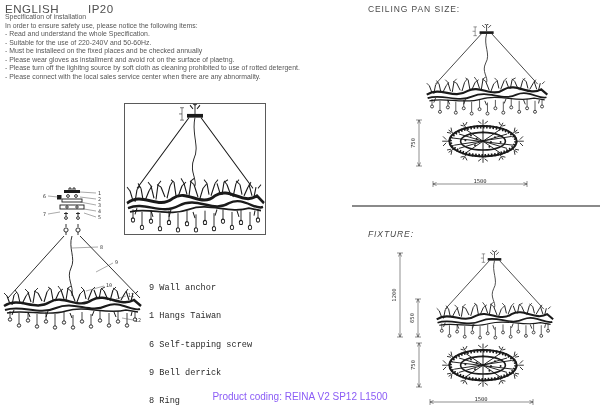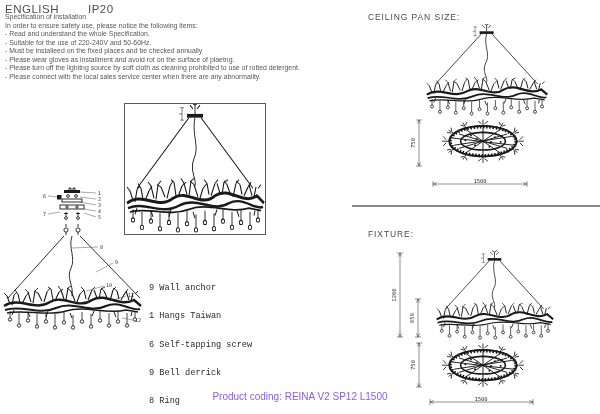--- a/index.html
+++ b/index.html
@@ -156,7 +156,7 @@
   
 </div>
 
-<div class="abs sec-title" style="left:368px; top:12px;">CEILING PAN SIZE:</div>
+<div class="abs sec-title" style="left:368px; top:4px;">CEILING PAN SIZE:</div>
 
 <svg class="abs" style="left:425px; top:24px;" width="130" height="92" viewBox="0 0 130 92">
   <use href="#hang-side" transform="translate(0,2) scale(0.88)"></use>

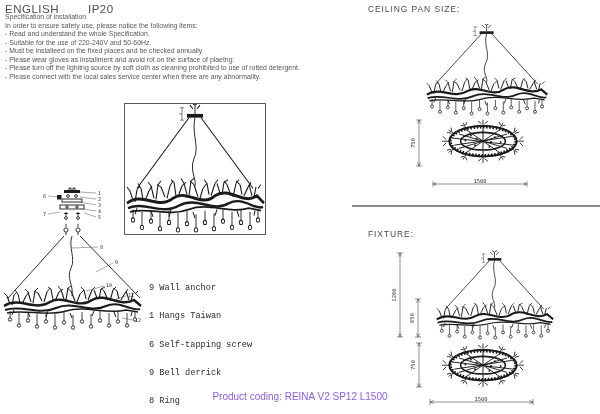--- a/index.html
+++ b/index.html
@@ -174,7 +174,7 @@
 
 <div class="abs divider"></div>
 
-<div class="abs sec-title" style="left:368px; top:229px;">FIXTURE:</div>
+<div class="abs sec-title" style="left:368px; top:229px;font-style:italic;">FIXTURE:</div>
 
 <svg class="abs" style="left:388px; top:248px;" width="170" height="100" viewBox="0 0 170 100">
   <use href="#hang-side" transform="translate(47,5) scale(0.85)"></use>

